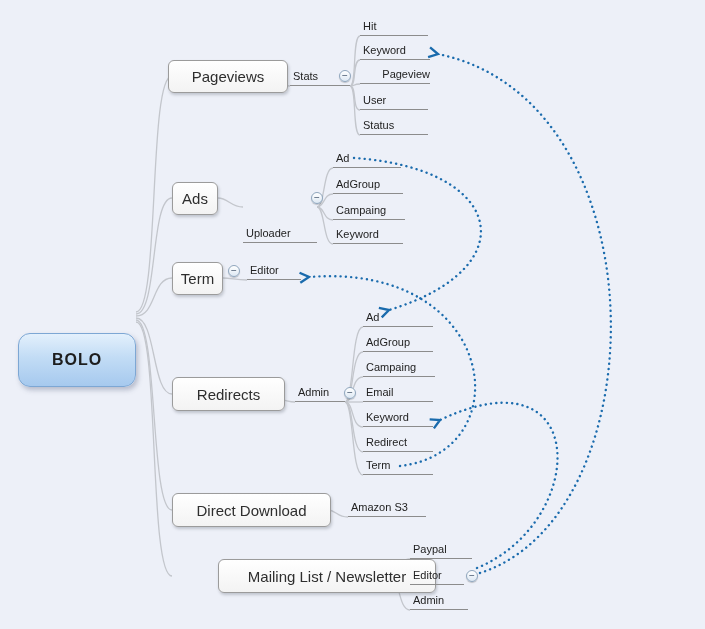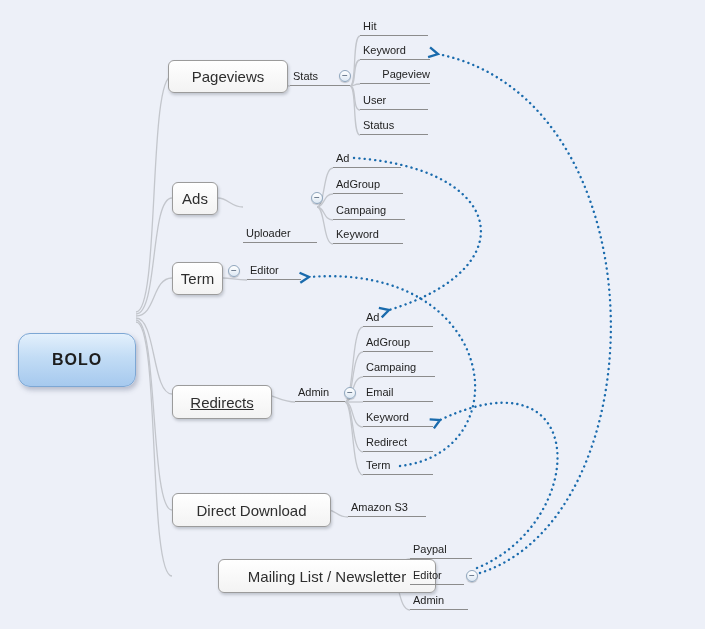--- a/index.html
+++ b/index.html
@@ -86,7 +86,7 @@
 <div class="node topic" style="left:168px;top:60px;width:120px;height:33px;">Pageviews</div>
 <div class="node topic" style="left:172px;top:182px;width:46px;height:33px;">Ads</div>
 <div class="node topic" style="left:172px;top:262px;width:51px;height:33px;">Term</div>
-<div class="node topic" style="left:172px;top:385px;width:100px;height:34px;text-decoration:underline;">Redirects</div>
+<div class="node topic" style="left:172px;top:377px;width:113px;height:34px;">Redirects</div>
 <div class="node topic" style="left:172px;top:493px;width:159px;height:34px;">Direct Download</div>
 <div class="node topic" style="left:172px;top:559px;width:218px;height:34px;margin-left:46px;">Mailing List / Newsletter</div>
 

